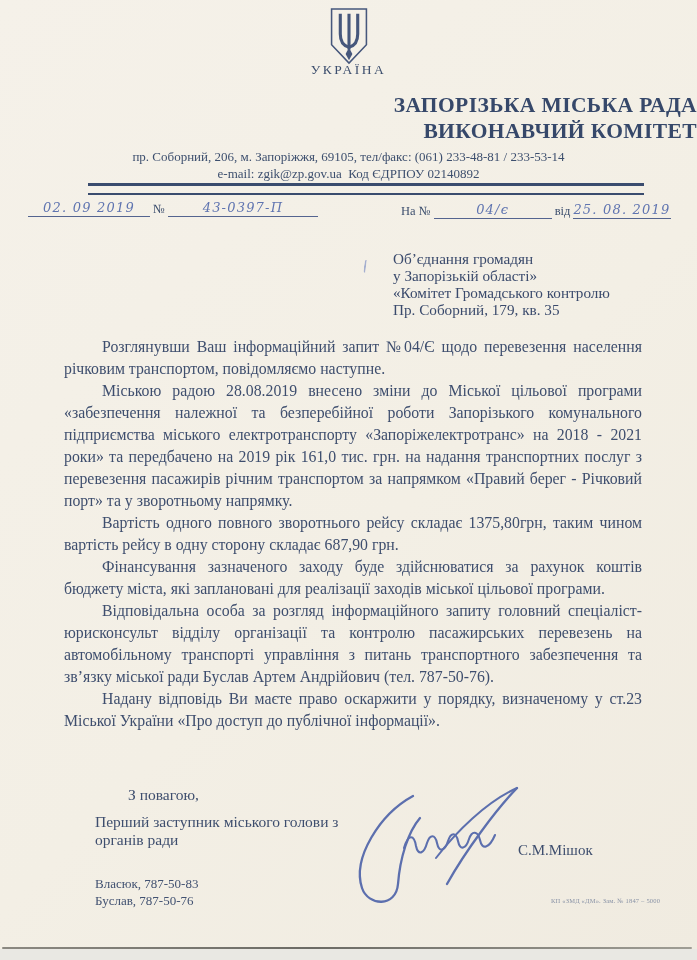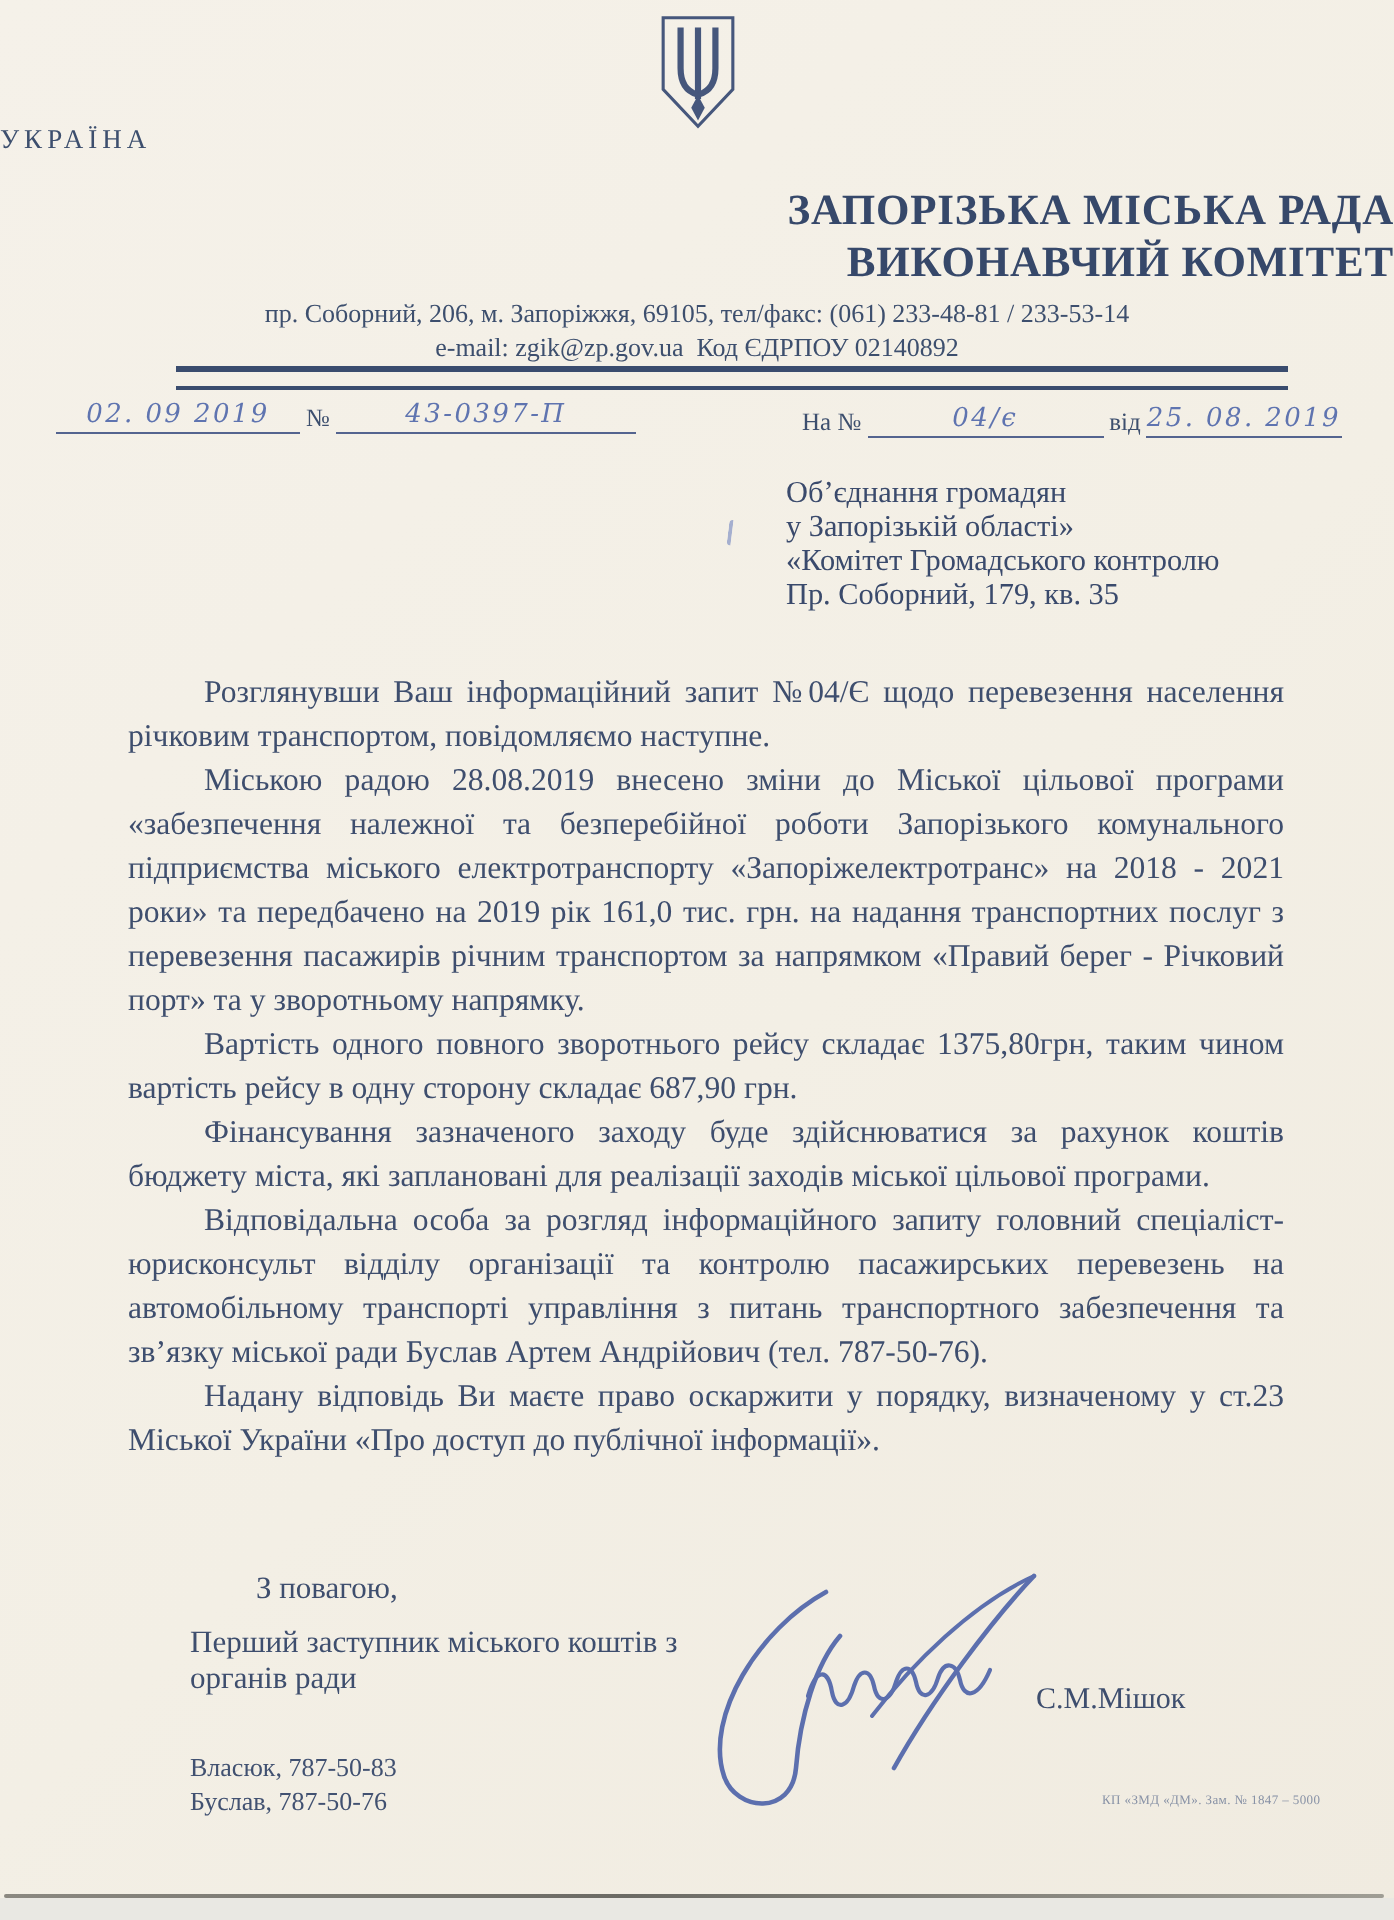--- a/index.html
+++ b/index.html
@@ -10,7 +10,7 @@
   }
   
   .emblem{position:absolute; top:6px; left:50%; transform:translateX(-50%);}
-  .country{position:absolute; top:62px; left:0; width:100%; 
+  .country{position:absolute; top:62px; left:0; width:100%; text-align:center;
     font-size:13.5px; letter-spacing:2.5px; color:#3d4f6e;}
   .org{position:absolute; top:92px; left:0; width:100%; text-align:right;
     font-size:21.5px; font-weight:bold; color:#36486a; line-height:26px; letter-spacing:.4px;}

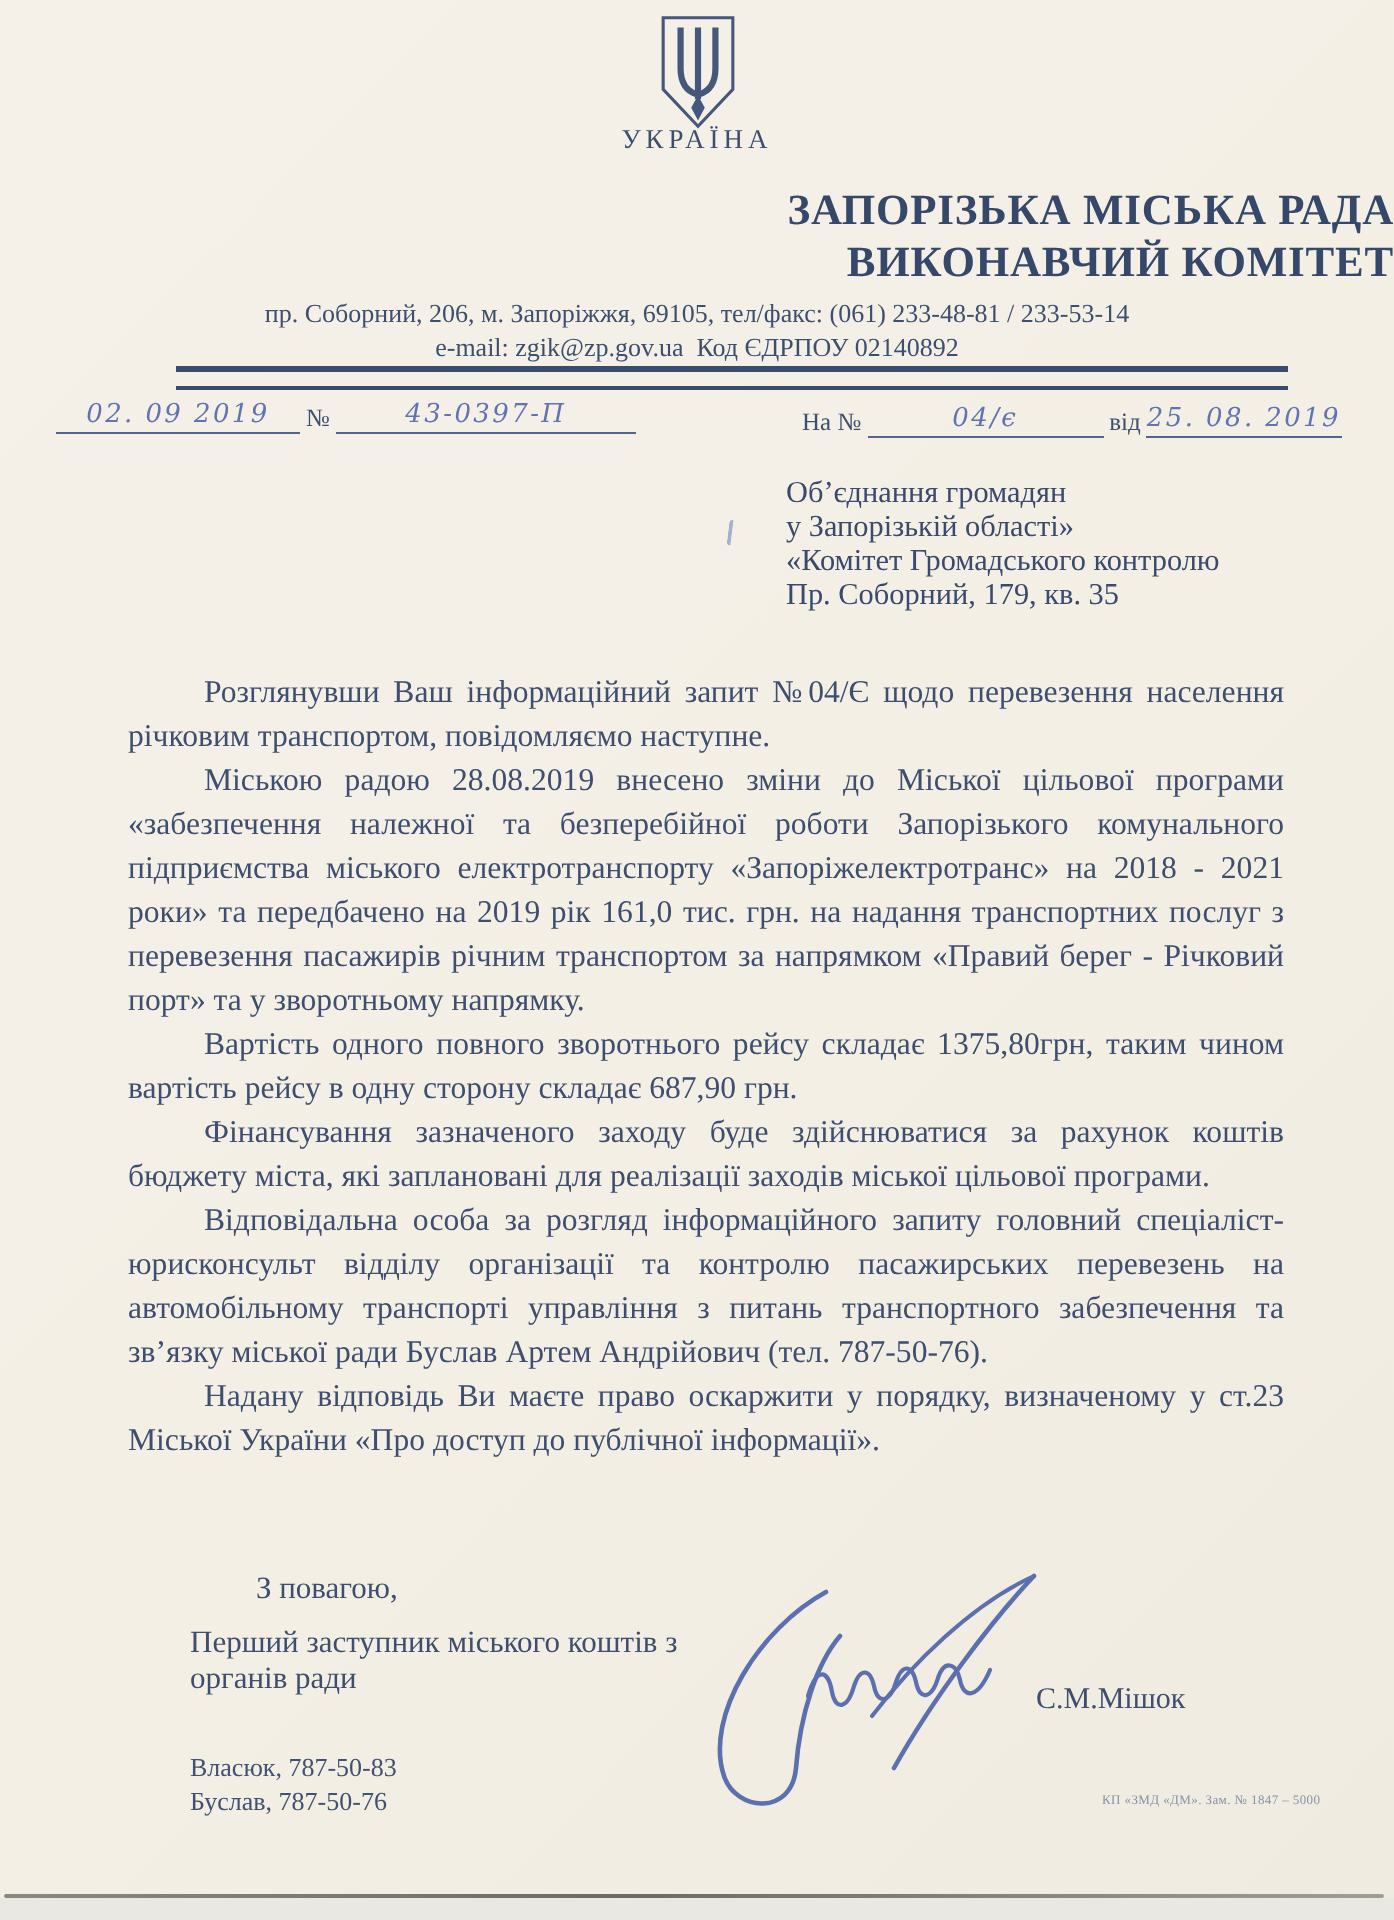--- a/index.html
+++ b/index.html
@@ -27,7 +27,7 @@
     vertical-align:bottom; padding-bottom:1px;}
   .lbl{font-size:12.5px; color:#3d4f6e; margin:0 3px; vertical-align:bottom;}
   
-  .recipient{position:absolute; top:238px; left:393px; font-size:15.2px;
+  .recipient{position:absolute; top:250px; left:393px; font-size:15.2px;
     line-height:17px; color:#3a4a6c;}
   .pen-mark{position:absolute; top:260px; left:364px; width:3px; height:13px;
     border-left:2.5px solid #8b9ac8; border-radius:2px; transform:rotate(7deg); opacity:.75;}

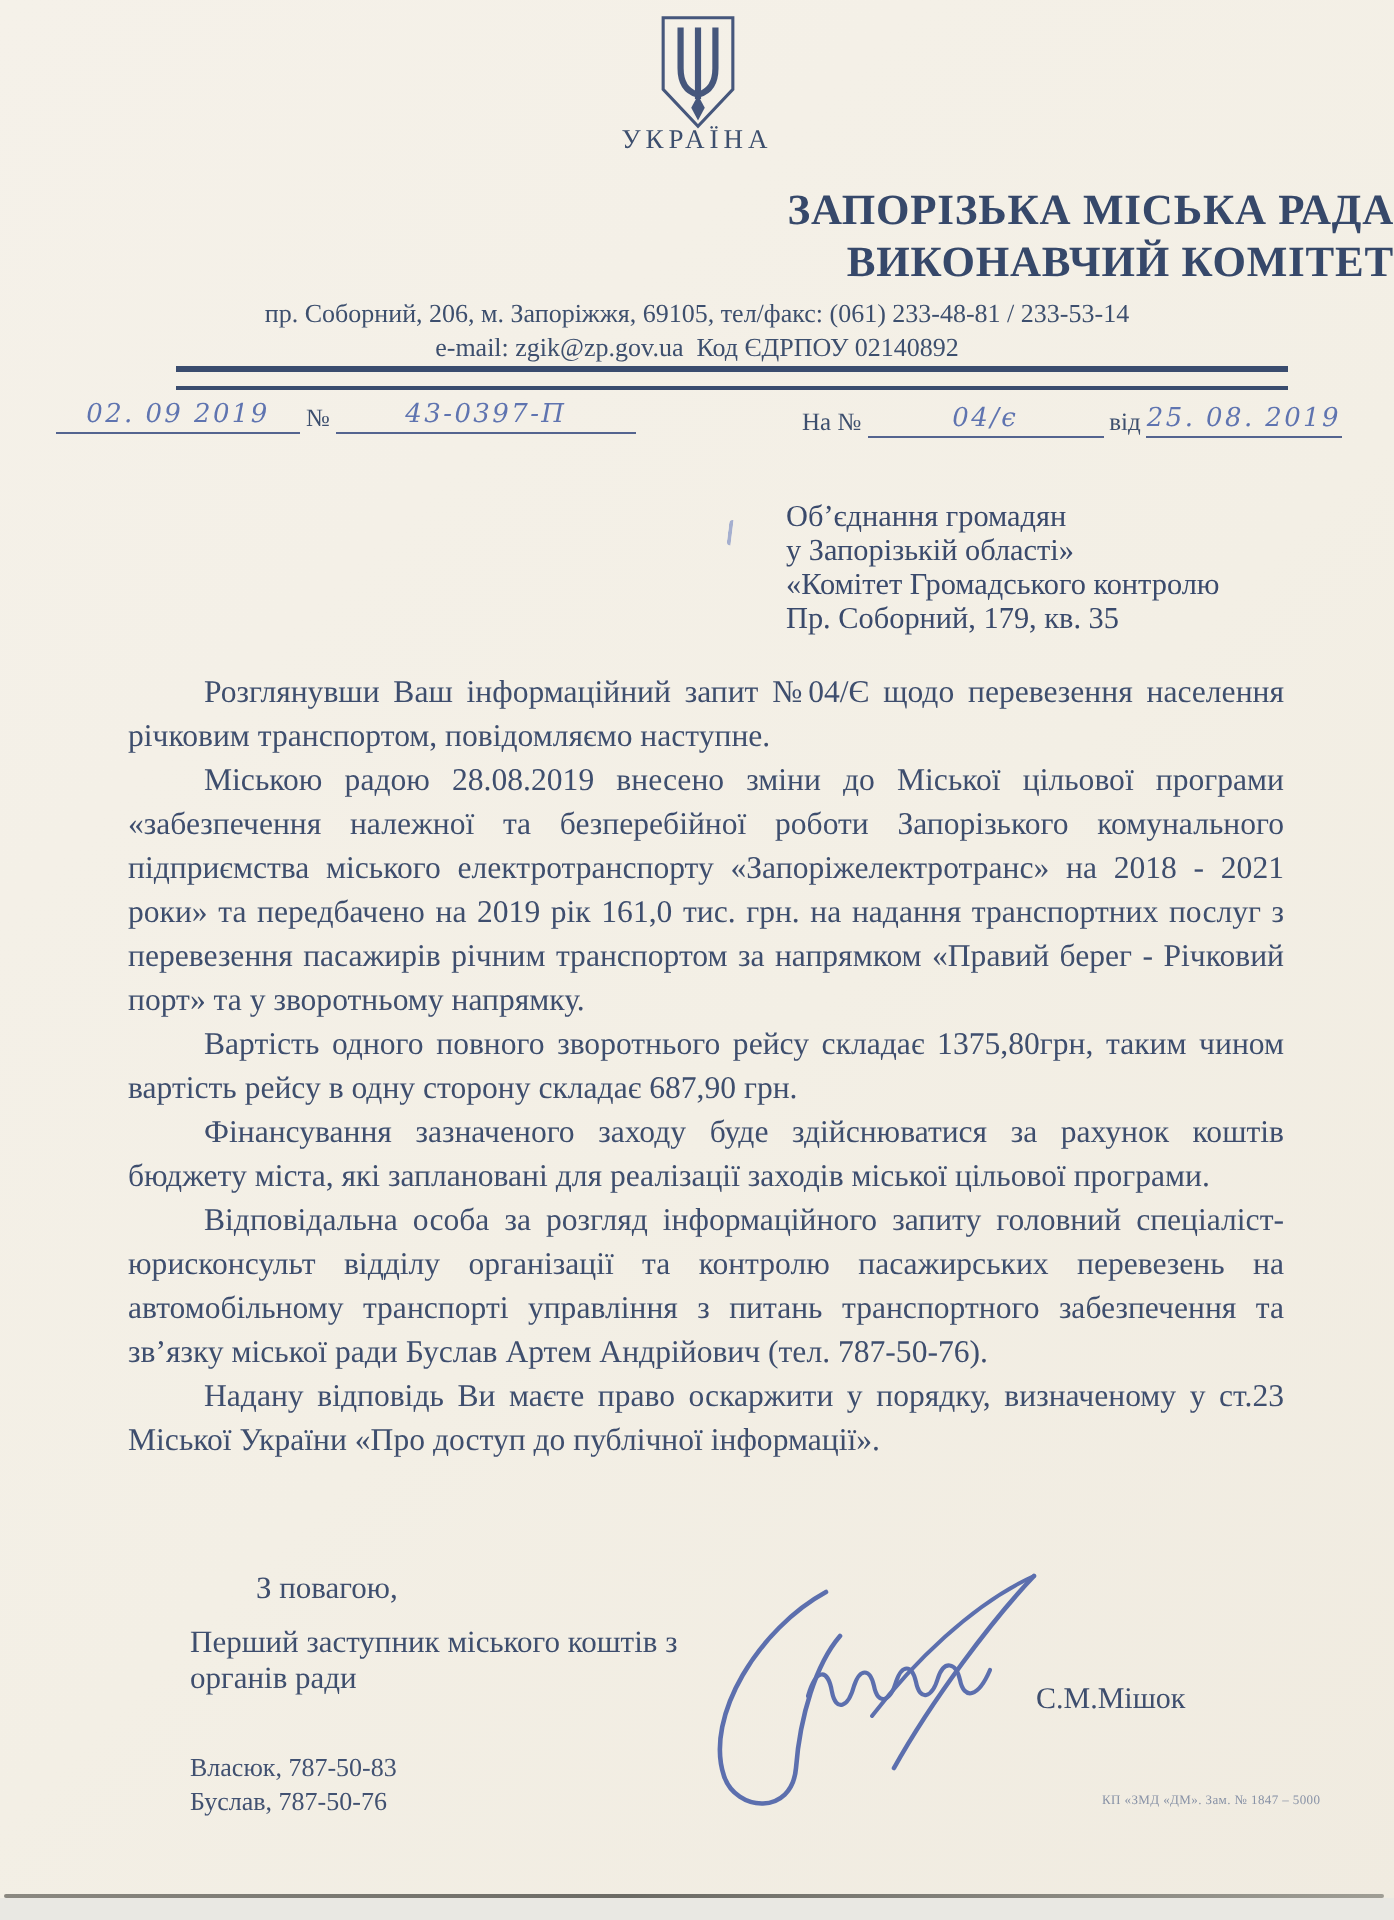--- a/index.html
+++ b/index.html
@@ -101,7 +101,7 @@
 
   <div class="salutation">З повагою,</div>
   <div class="position">
-    <div>Перший заступник міського коштів з</div>
+    <div>Перший заступник міського голови з</div>
     <div>органів ради</div>
   </div>
   <div class="contacts">

